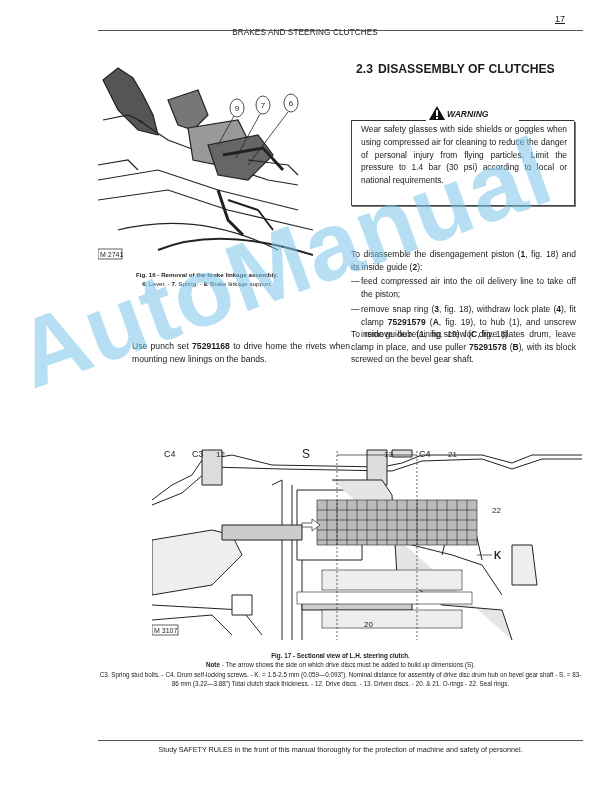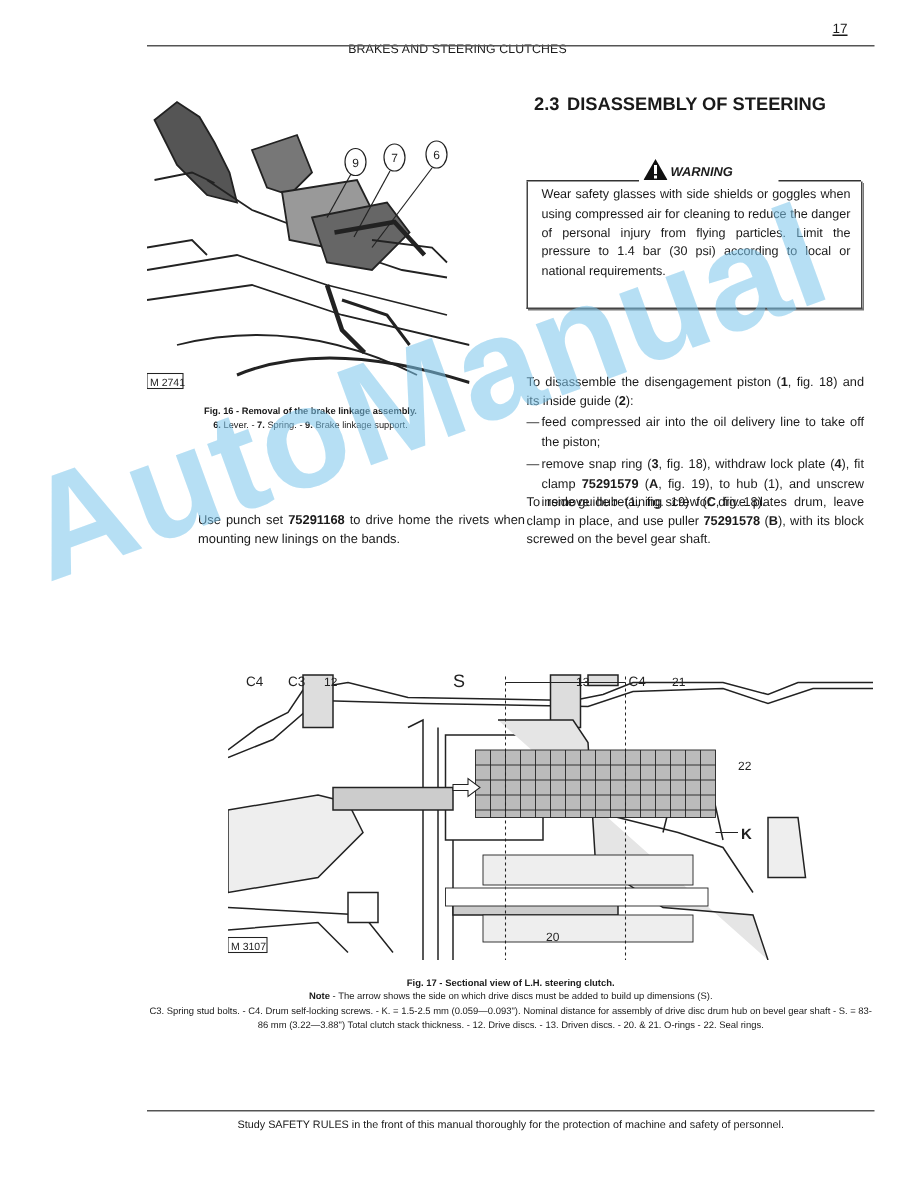--- a/index.html
+++ b/index.html
@@ -104,7 +104,7 @@
 </div>
 
 <div class="abs sec-title">
-  <div><span class="sec-num">2.3</span><span>DISASSEMBLY OF STEERING</span></div>
+  <div><span class="sec-num">2.3</span><span>DISASSEMBLY OF CLUTCHES</span></div>
 </div>
 
 <div class="abs warn-head">

